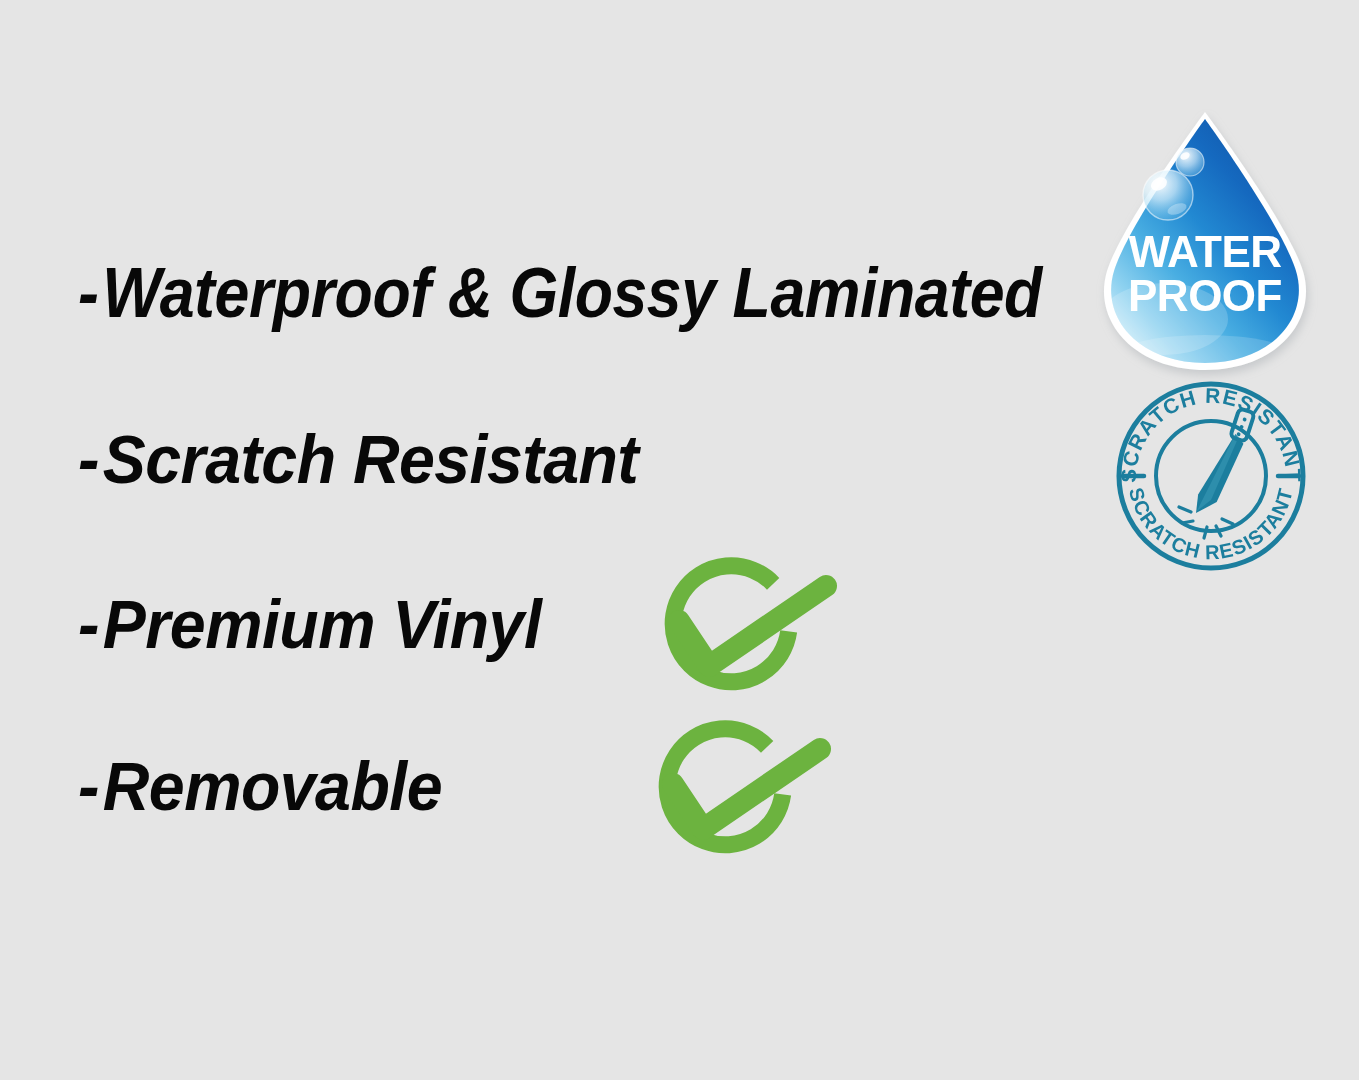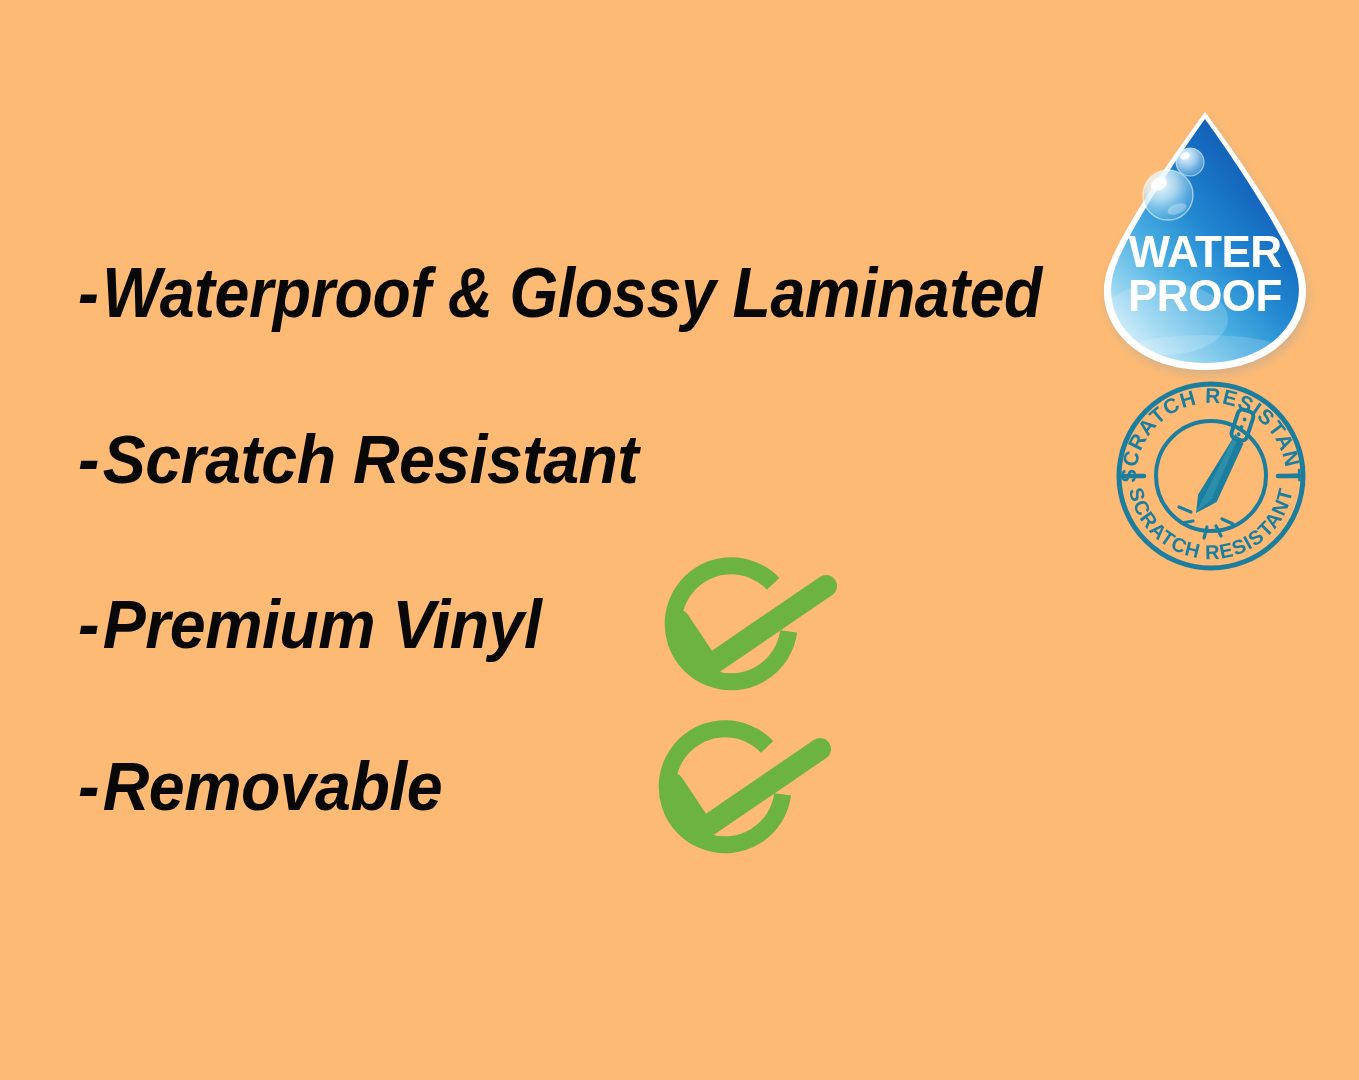--- a/index.html
+++ b/index.html
@@ -14,7 +14,7 @@
     position: relative;
     width: 1359px;
     height: 1080px;
-    background: #fdba74;
+    background: #e5e5e5;
     overflow: hidden;
   }
 

